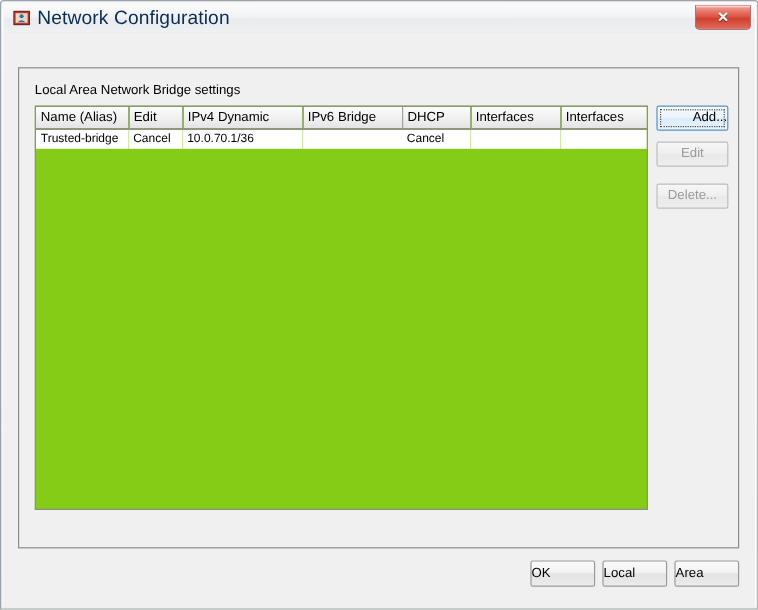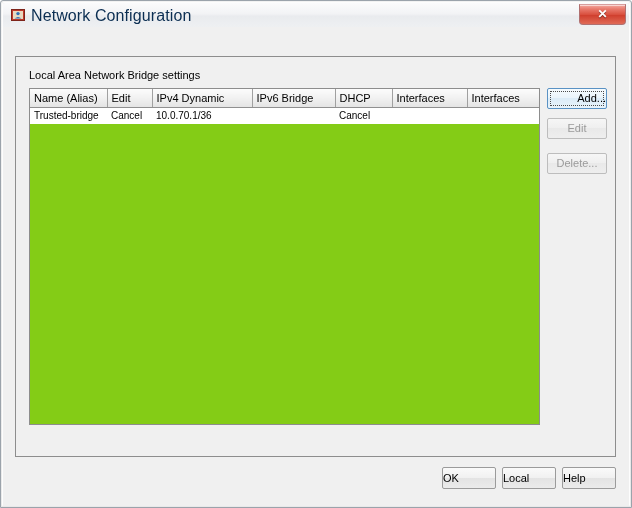--- a/index.html
+++ b/index.html
@@ -328,7 +328,7 @@
     </div>
 
     <div class="bottom-buttons">
-      <div class="bbtn">OK</div><div class="bbtn">Local</div><div class="bbtn">Help</div>
+      <div class="bbtn">OK</div><div class="bbtn">Local</div><div class="bbtn">Area</div>
     </div>
 
   </div>

